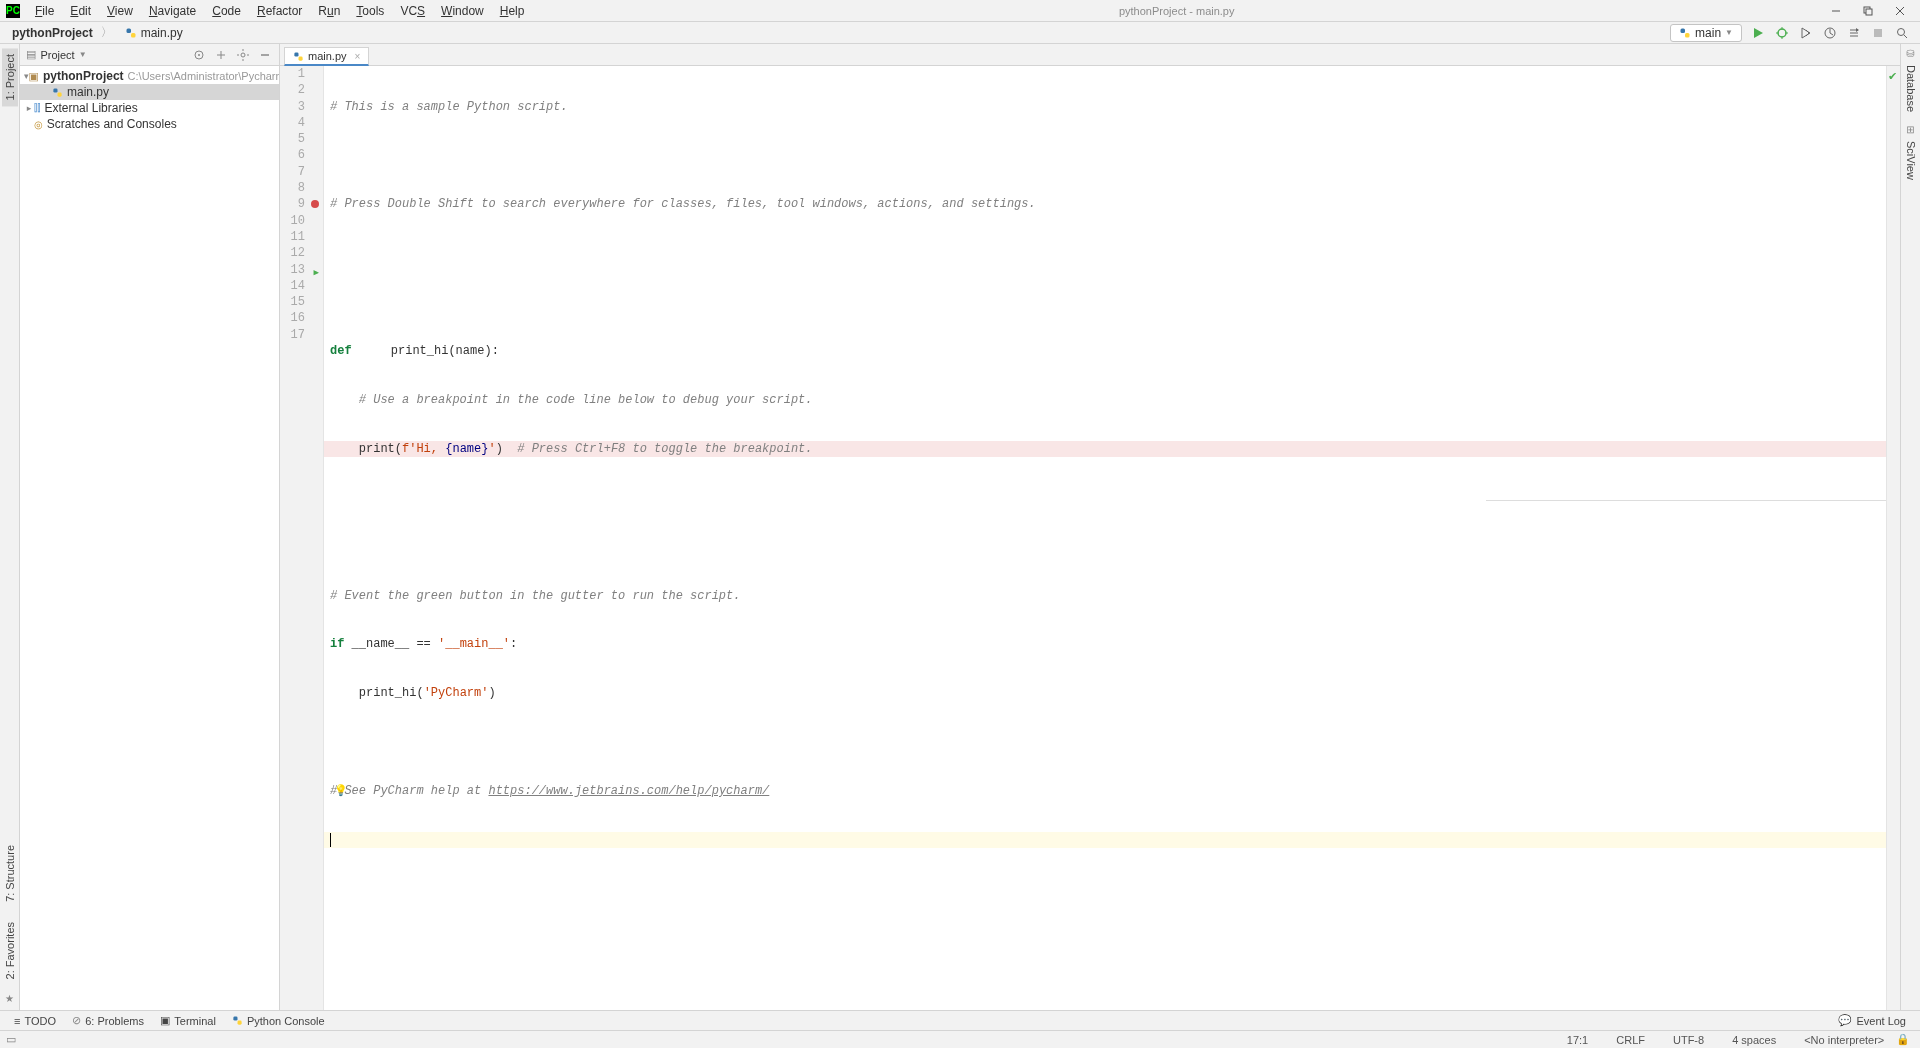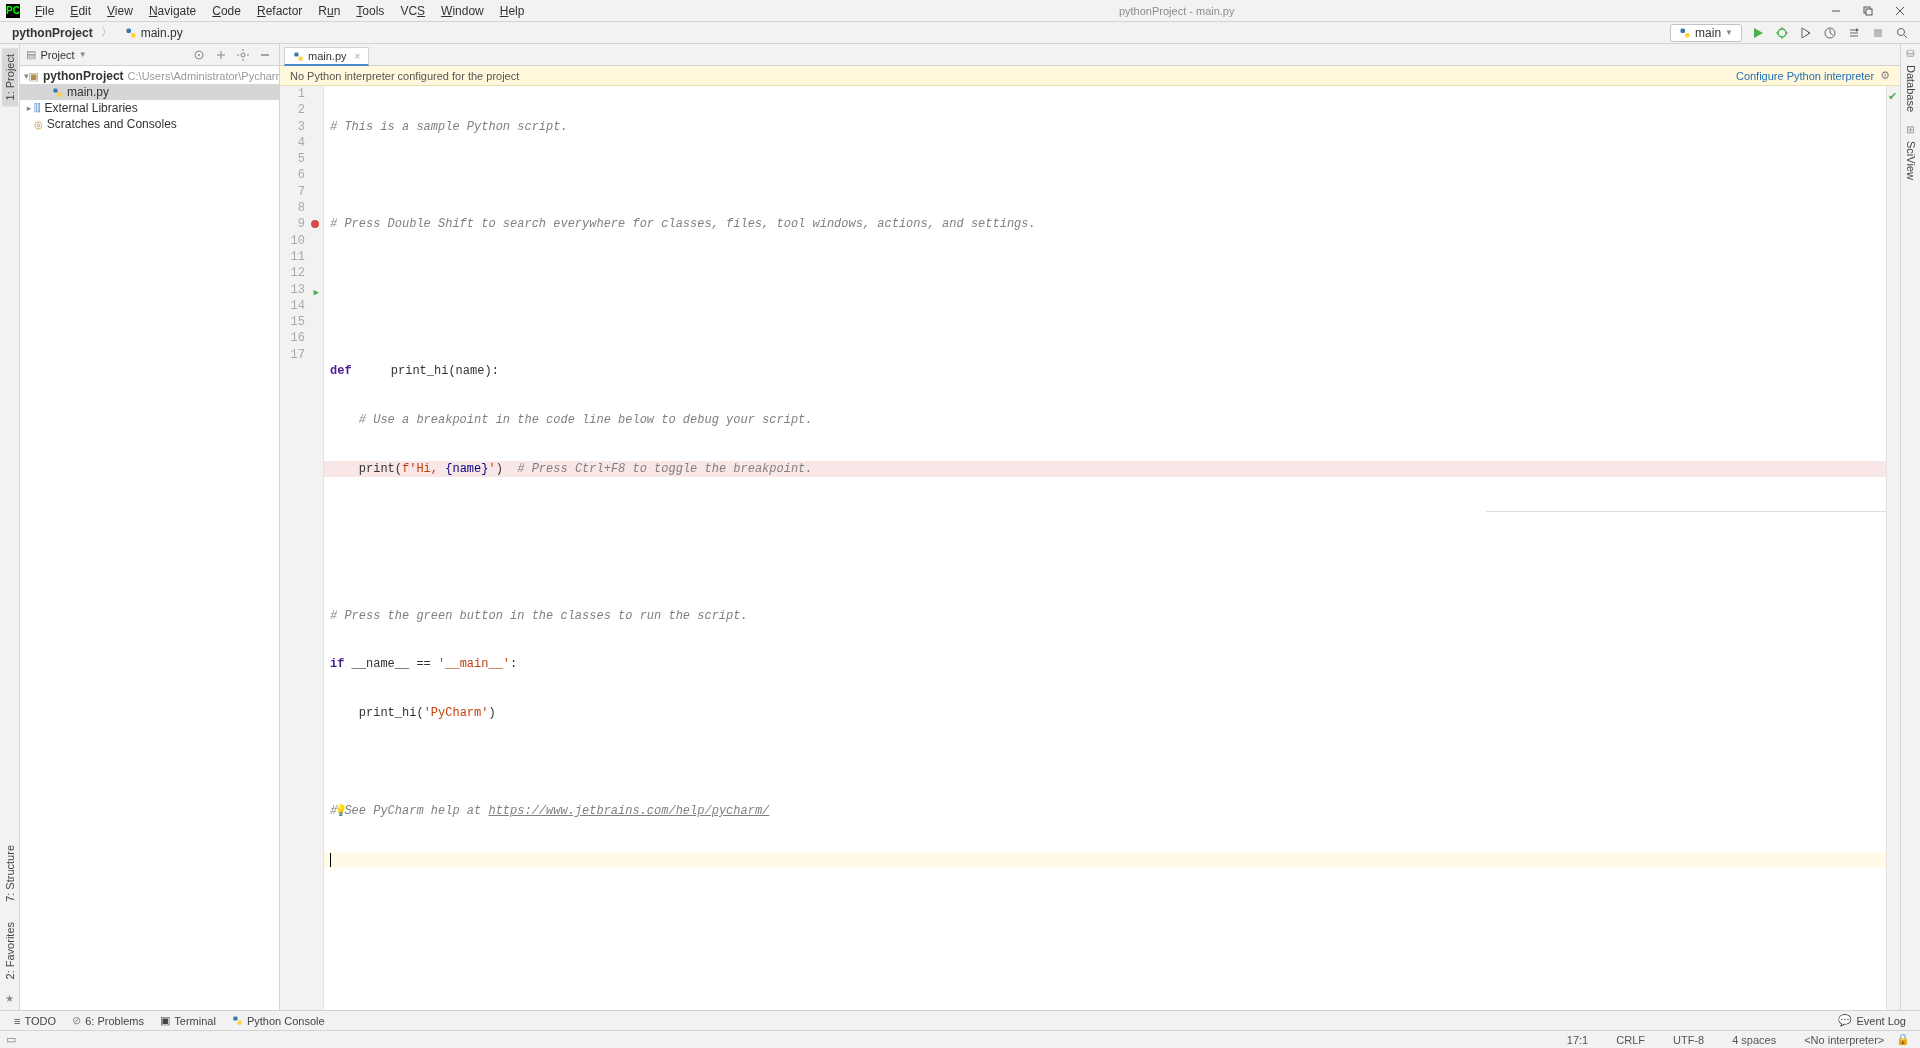--- a/index.html
+++ b/index.html
@@ -420,12 +420,6 @@
         <span class="close">×</span>
       </div>
     </div>
-    <div class="warning-bar">
-      <span>No Python interpreter configured for the project</span>
-      <span class="sp"></span>
-      <a>Configure Python interpreter</a>
-      <span class="gear">⚙</span>
-    </div>
     <div class="code-wrap">
       <div class="gutter">
         <div class="ln">1</div>

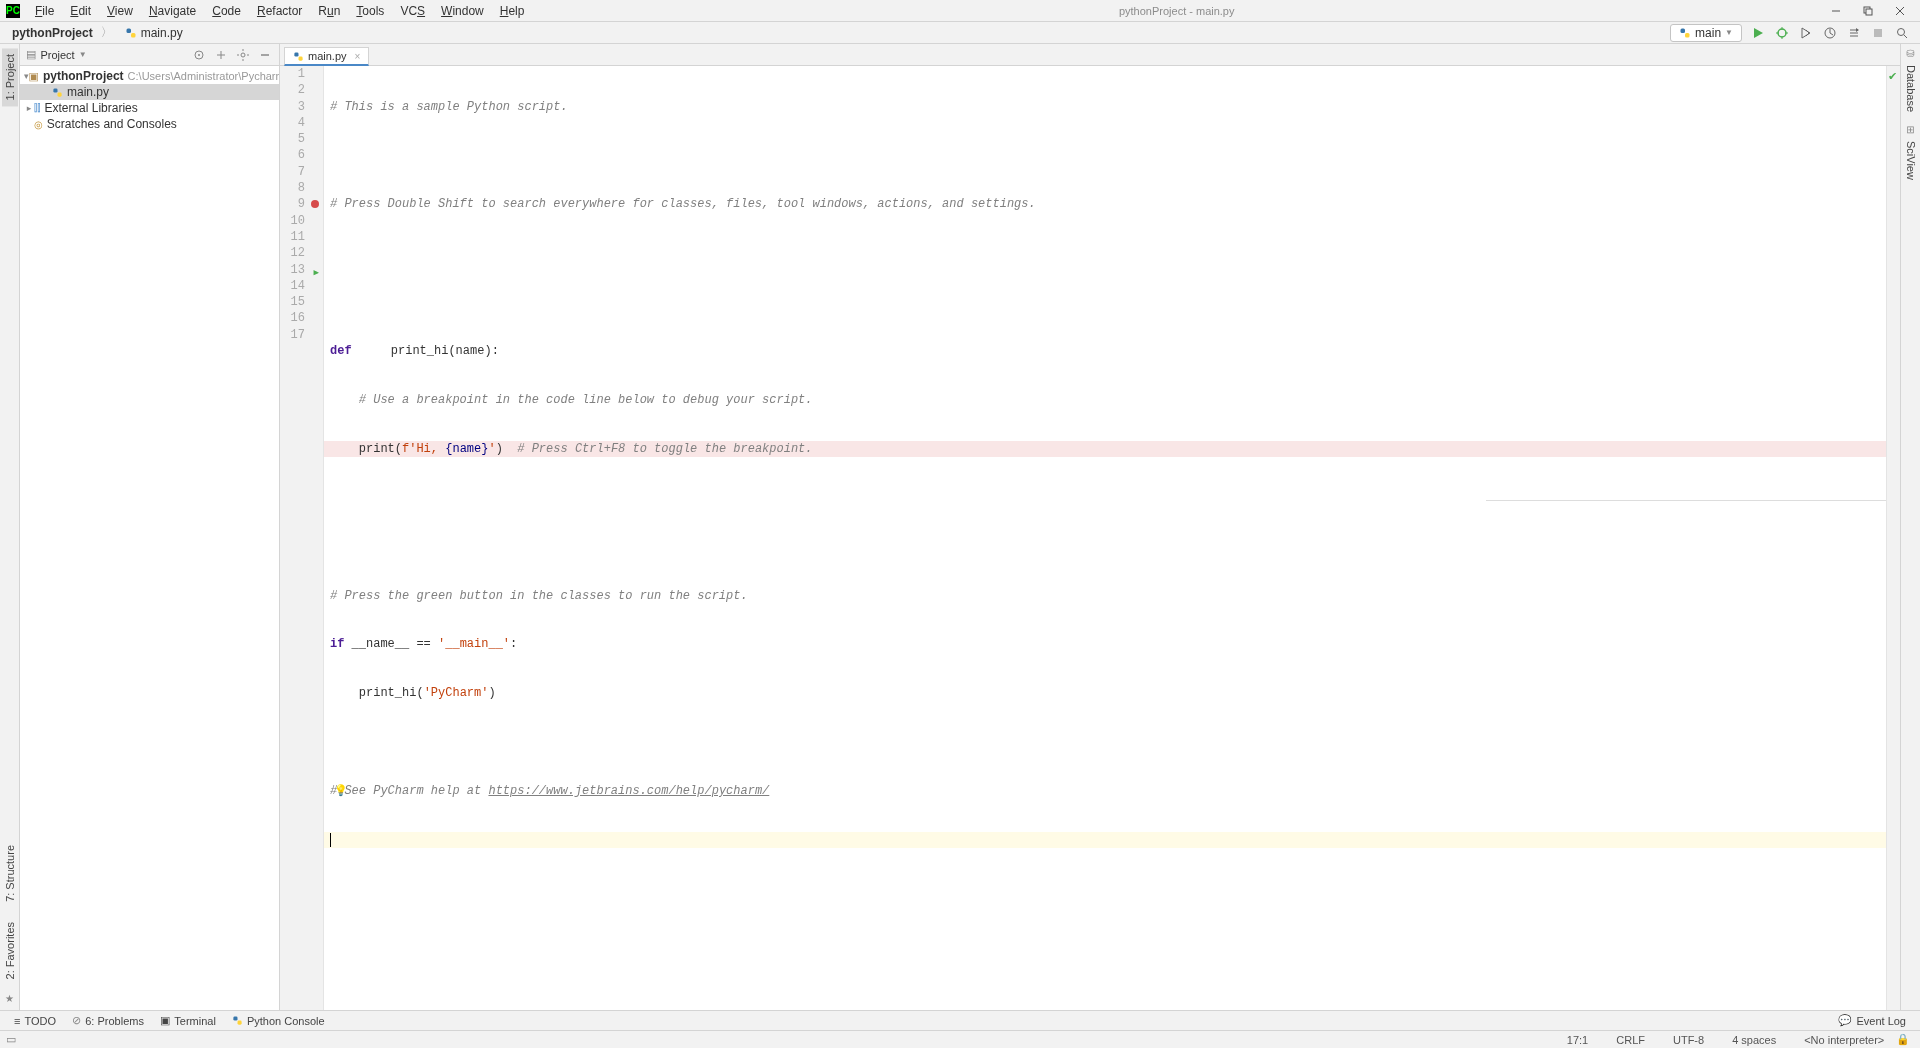--- a/index.html
+++ b/index.html
@@ -171,7 +171,7 @@
 .code .hl-pink { background: #f9e6e6; }
 .code .hl-yellow { background: #fffbe6; }
 .c-comment { color: #808080; font-style: italic; }
-.c-kw { color: #4c1d95; font-weight: bold; }
+.c-kw { color: #15803d; font-weight: bold; }
 .c-fn { color: #333; padding-left: 32px; }
 .c-str { color: #c2410c; }
 .c-brace { color: #000080; }

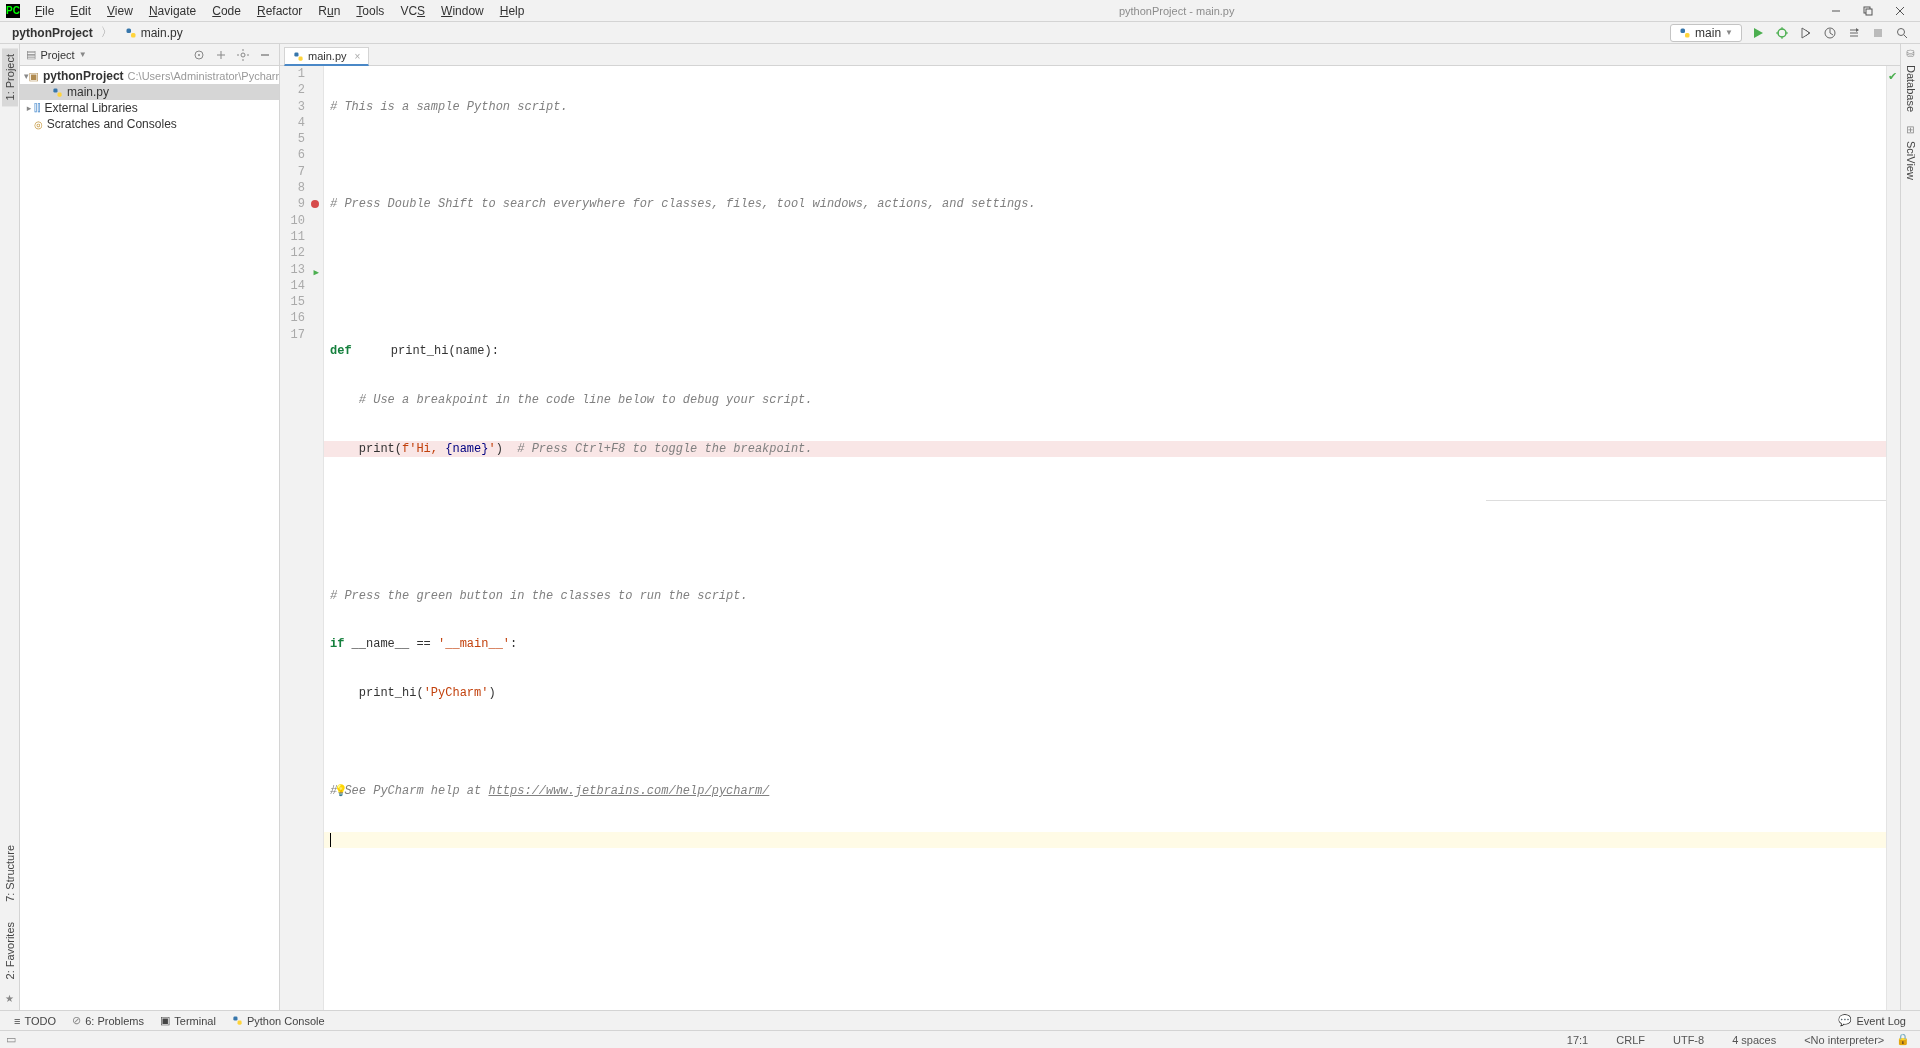--- a/index.html
+++ b/index.html
@@ -451,7 +451,7 @@
         <div class="line hl-pink"><span>    print(</span><span class="c-str">f'Hi, </span><span class="c-brace">{name}</span><span class="c-str">'</span><span>)  </span><span class="c-comment"># Press Ctrl+F8 to toggle the breakpoint.</span></div>
         <div class="line"></div>
         <div class="line"></div>
-        <div class="line"><span class="c-comment"># Press the green button in the classes to run the script.</span></div>
+        <div class="line"><span class="c-comment"># Event the green button in the gutter to run the script.</span></div>
         <div class="line"><span class="c-kw">if </span><span>__name__ == </span><span class="c-str">'__main__'</span><span>:</span></div>
         <div class="line"><span>    print_hi(</span><span class="c-str">'PyCharm'</span><span>)</span></div>
         <div class="line"></div>

